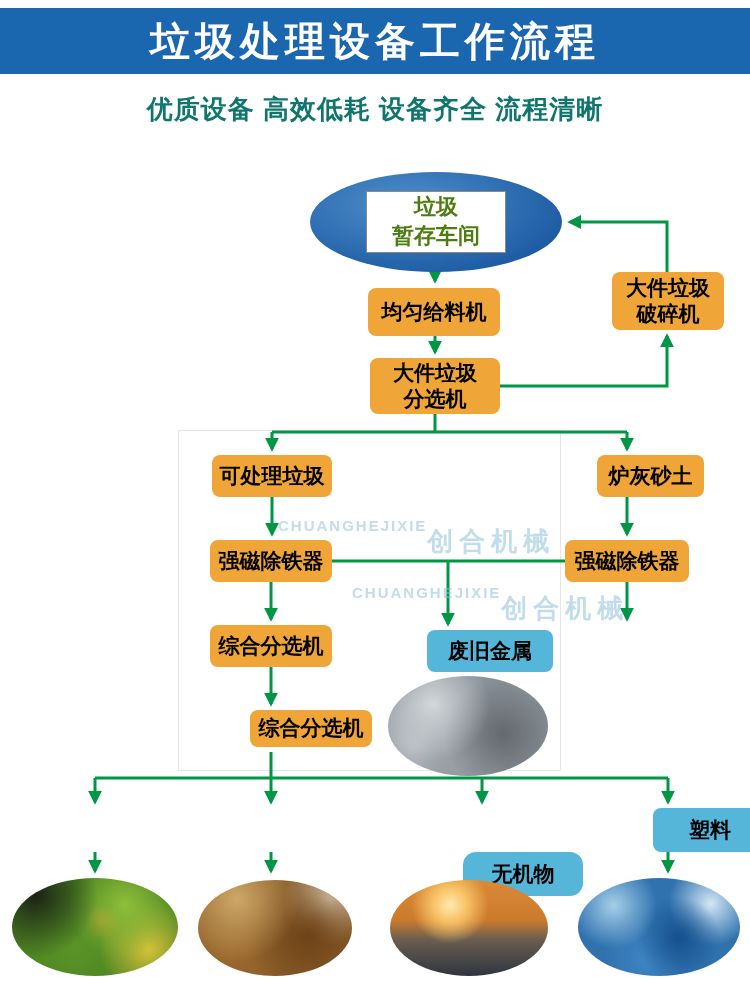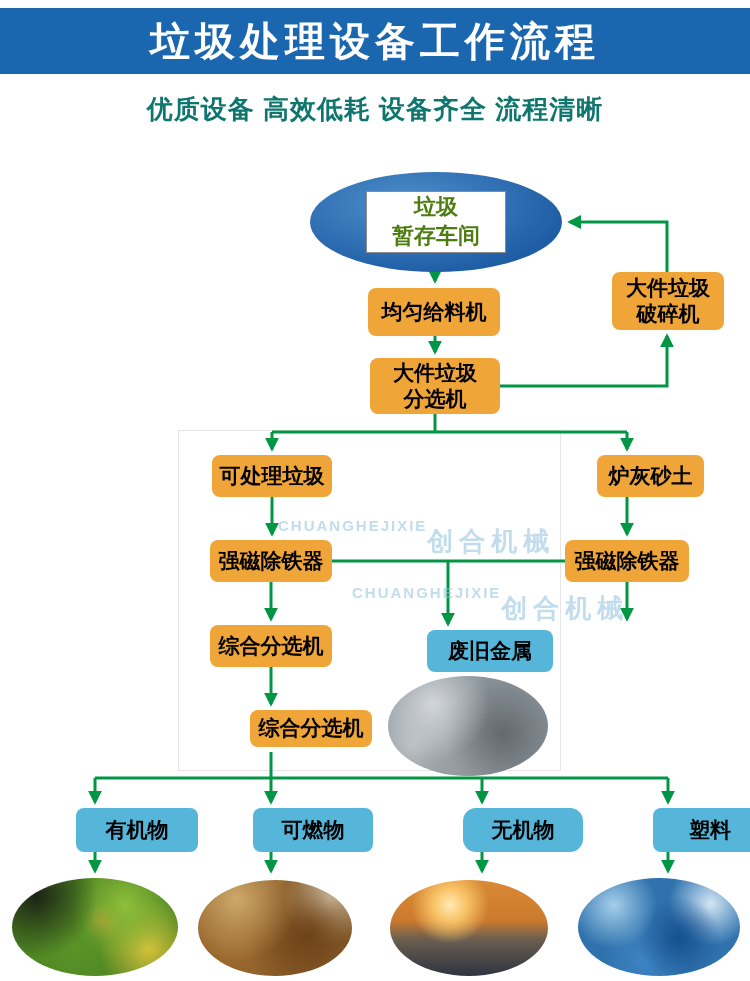--- a/index.html
+++ b/index.html
@@ -139,7 +139,6 @@
   <div class="node orange" style="left:210px;top:710px;width:122px;height:37px;margin-left:40px;">综合分选机</div>
   <div class="node blue" style="left:386px;top:630px;width:126px;height:42px;">废旧金属</div>
 
-  <div class="node blue" style="left:35px;top:808px;width:122px;height:44px;">有机物</div>
   <div class="node blue" style="left:212px;top:808px;width:120px;height:44px;">可燃物</div>
   <div class="node blue" style="left:422px;top:808px;width:120px;height:44px;border-radius:13px;">无机物</div>
   <div class="node blue" style="left:612px;top:808px;width:114px;height:44px;">塑料</div>

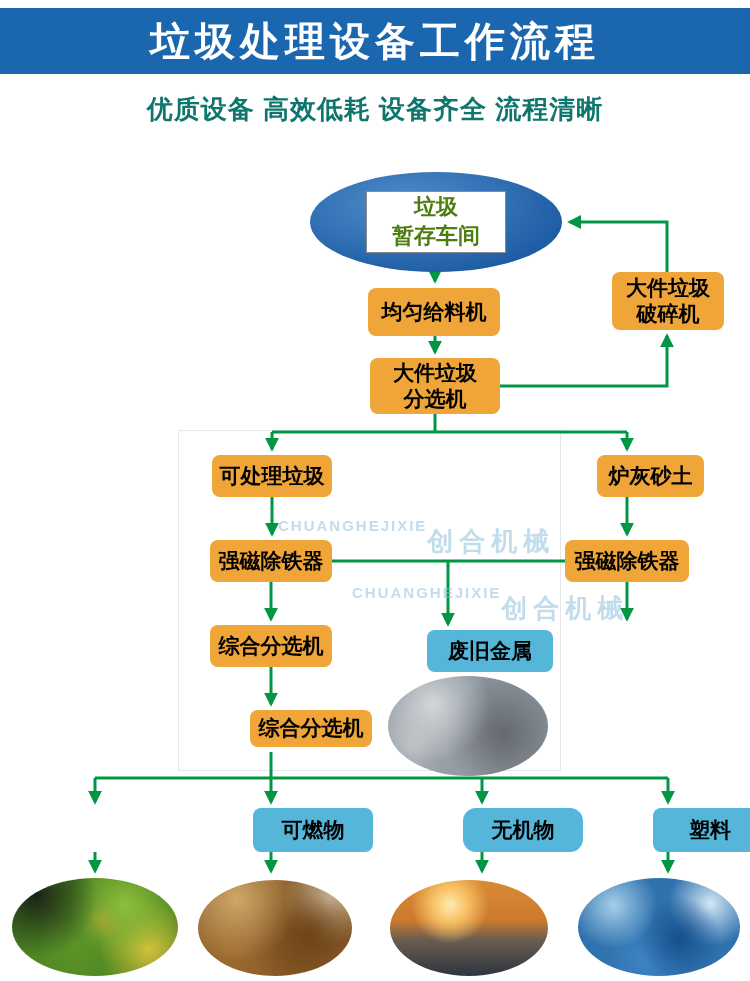--- a/index.html
+++ b/index.html
@@ -139,7 +139,6 @@
   <div class="node orange" style="left:210px;top:710px;width:122px;height:37px;margin-left:40px;">综合分选机</div>
   <div class="node blue" style="left:386px;top:630px;width:126px;height:42px;">废旧金属</div>
 
-  <div class="node blue" style="left:212px;top:808px;width:120px;height:44px;">可燃物</div>
   <div class="node blue" style="left:422px;top:808px;width:120px;height:44px;border-radius:13px;">无机物</div>
   <div class="node blue" style="left:612px;top:808px;width:114px;height:44px;">塑料</div>
 

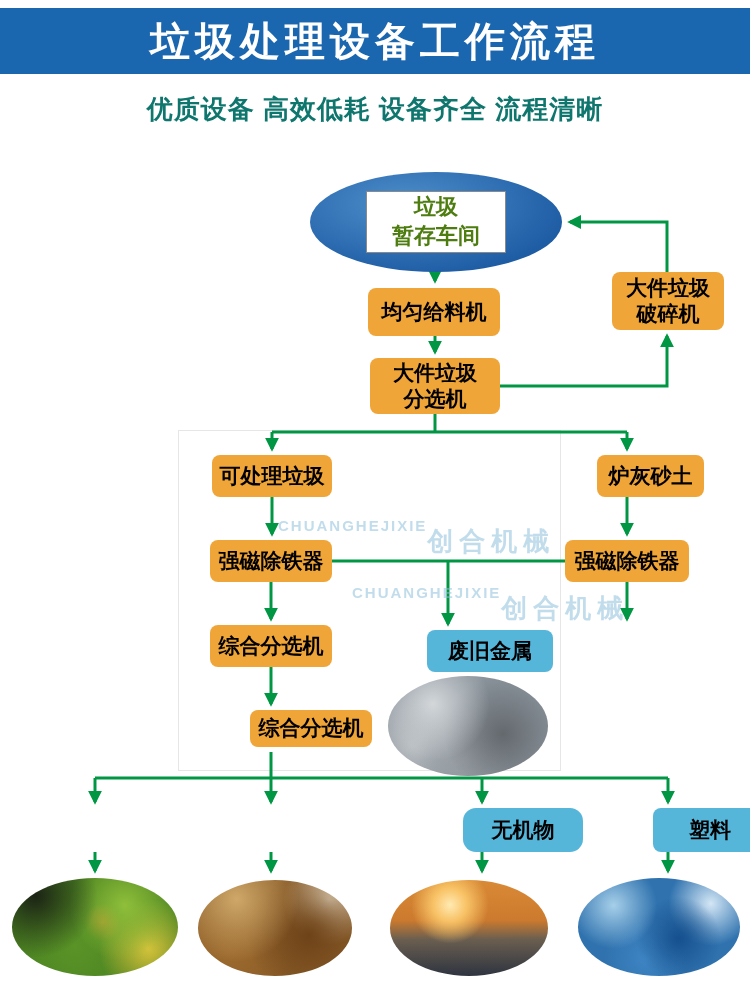--- a/index.html
+++ b/index.html
@@ -139,7 +139,7 @@
   <div class="node orange" style="left:210px;top:710px;width:122px;height:37px;margin-left:40px;">综合分选机</div>
   <div class="node blue" style="left:386px;top:630px;width:126px;height:42px;">废旧金属</div>
 
-  <div class="node blue" style="left:422px;top:808px;width:120px;height:44px;border-radius:13px;">无机物</div>
+  <div class="node blue" style="left:422px;top:852px;width:120px;height:44px;border-radius:13px;">无机物</div>
   <div class="node blue" style="left:612px;top:808px;width:114px;height:44px;">塑料</div>
 
   <div class="photo photo-metal"></div>

